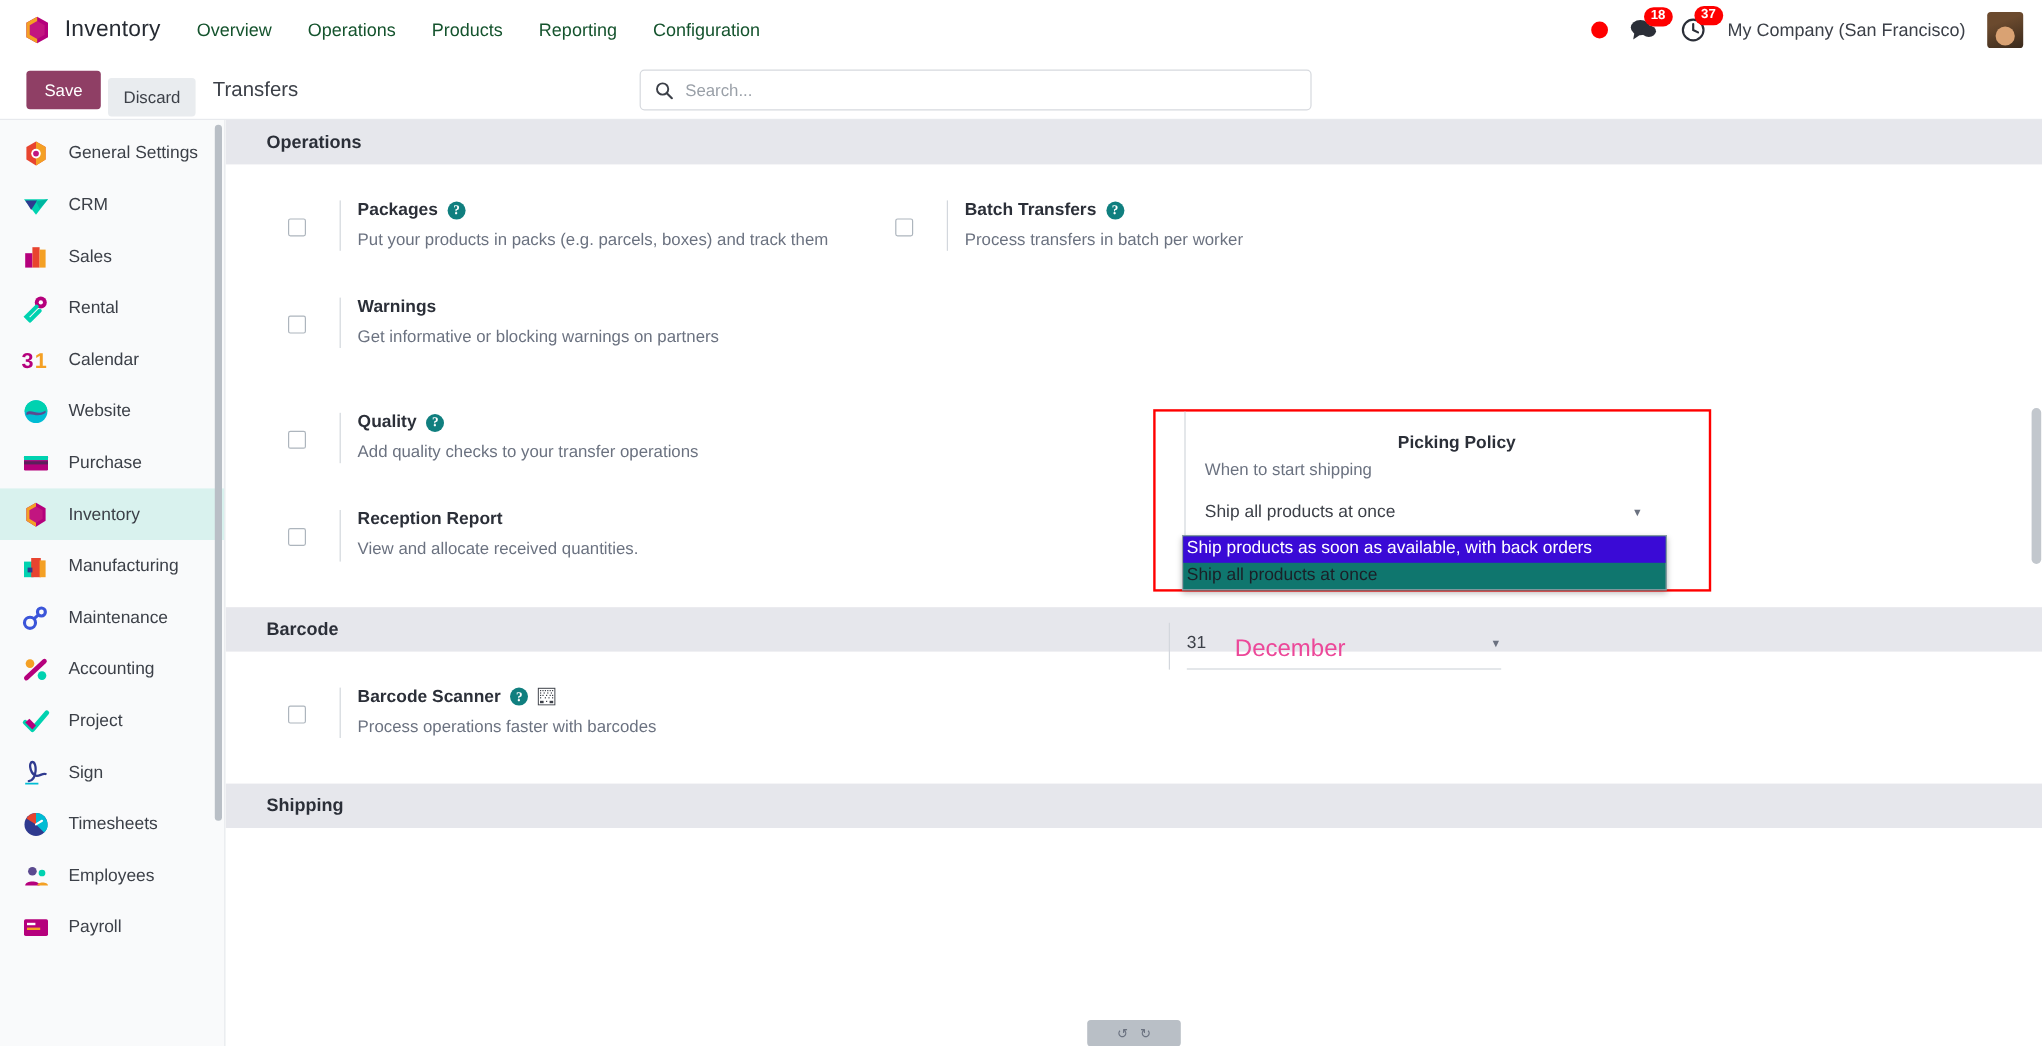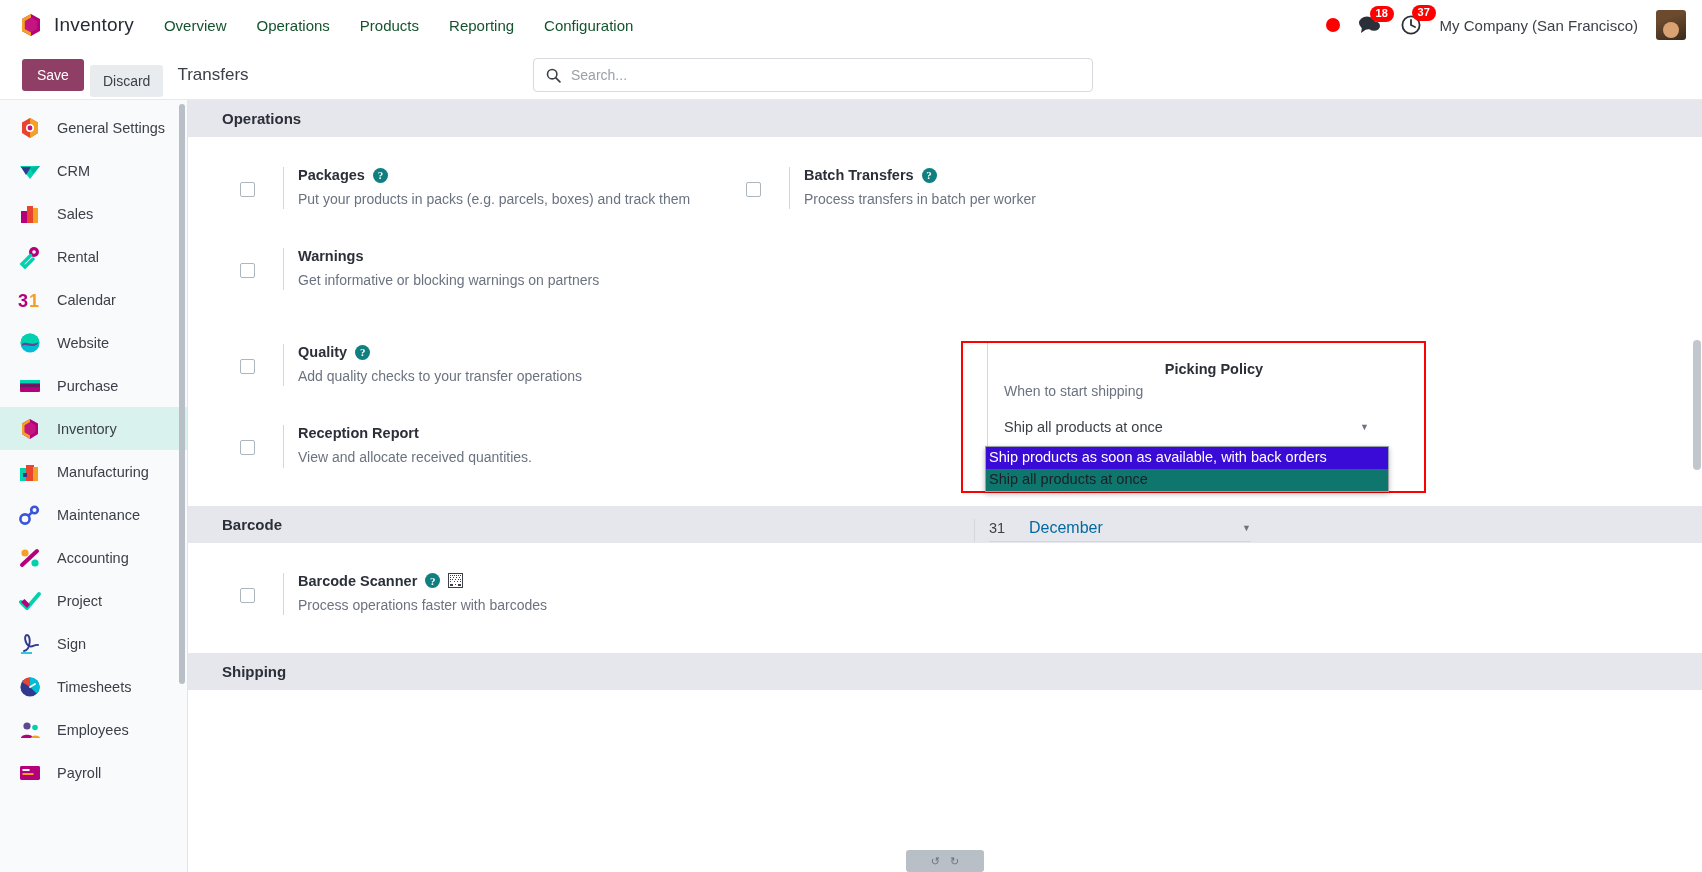--- a/index.html
+++ b/index.html
@@ -213,7 +213,7 @@
     border-bottom: 1px solid #d3d7dd; padding-bottom: 4px;
   }
   .date-day { font-size: 14.5px; color: #3c4048; width: 40px; }
-  .date-month { font-size: 16px; color: #0369a1; flex: 1; }
+  .date-month { font-size: 20px; color: #ec4899; flex: 1; margin-top: 11px; }
   .date-caret { font-size: 9px; color: #6b7280; }
 
   

